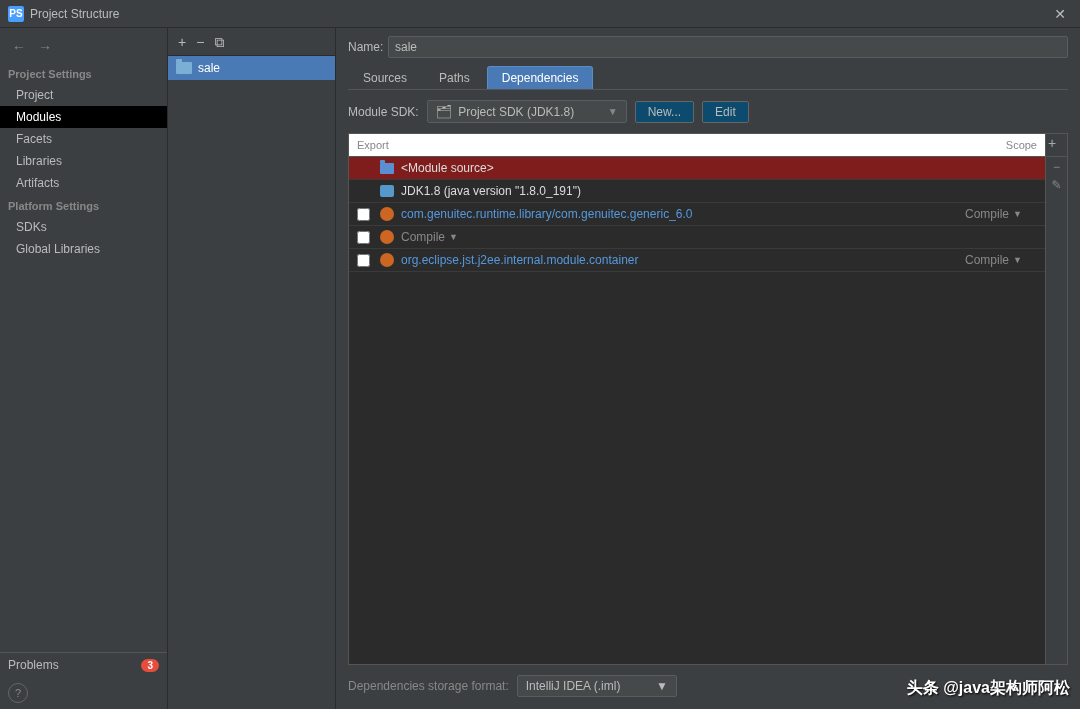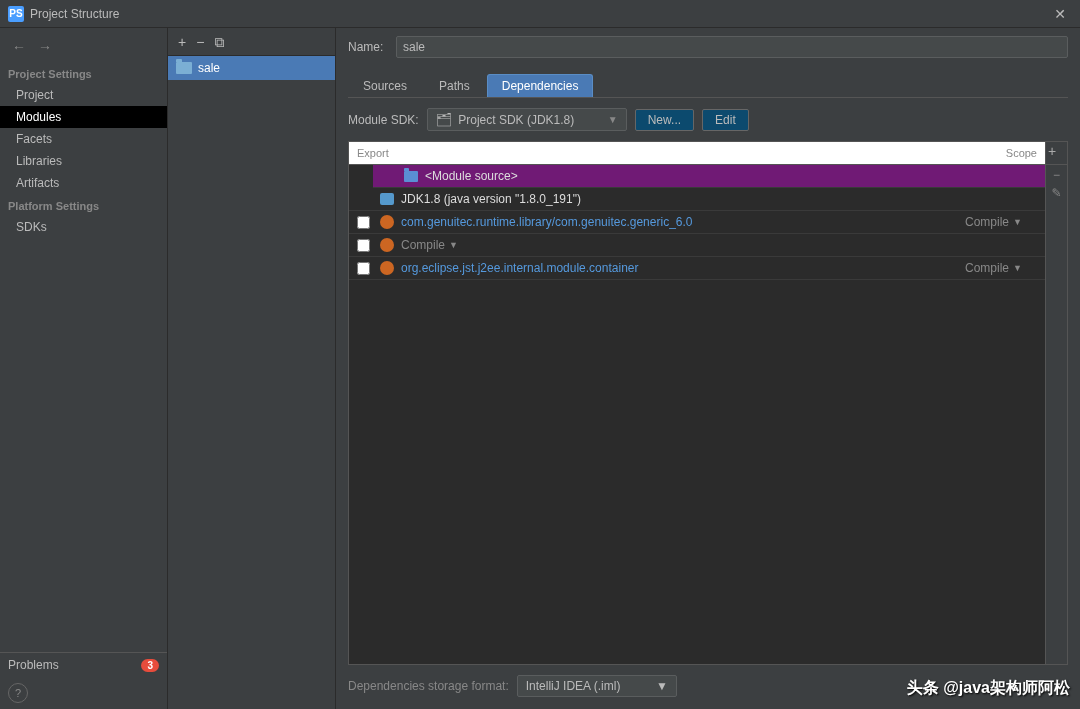--- a/index.html
+++ b/index.html
@@ -164,8 +164,8 @@
     .name-row {
       display: flex;
       align-items: center;
-      gap: 8px;
-      margin-bottom: 16px;
+      gap: 0;
+      margin-bottom: 8px;
     }
     .name-label {
       color: #bbbbbb;

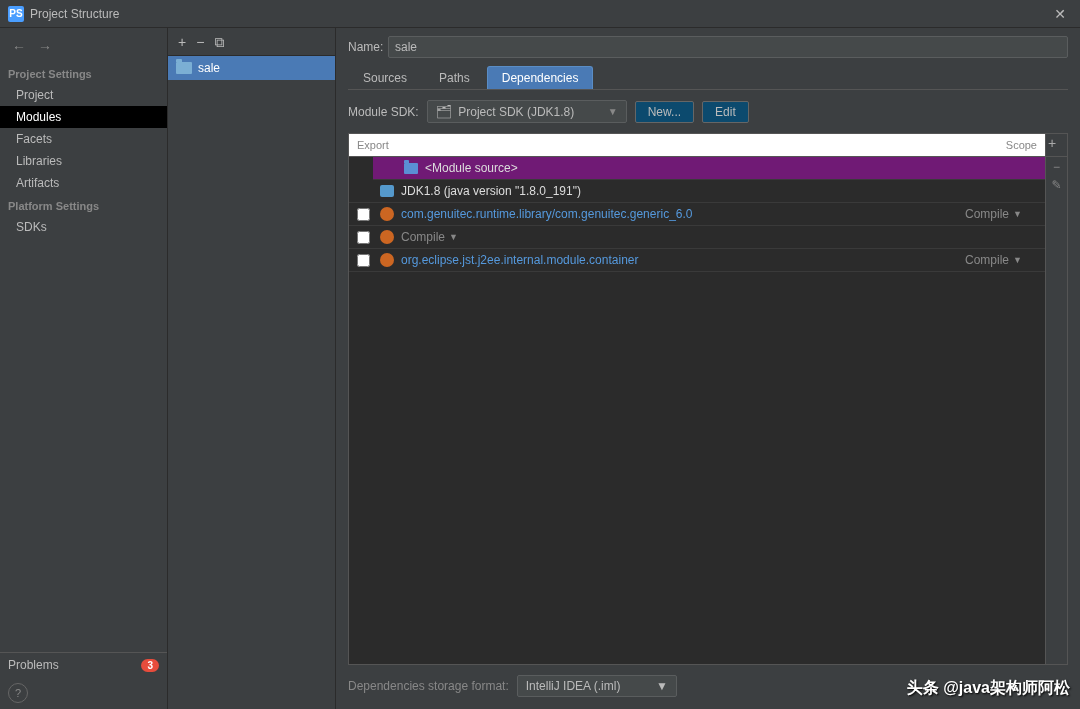--- a/index.html
+++ b/index.html
@@ -284,7 +284,7 @@
       border-bottom: 1px solid #3a3a3a;
       cursor: pointer;
     }
-    .dep-row.selected { background: #701a75; margin-left: 24px; }
+    .dep-row.selected { background: #7f1d1d; }
     .dep-row-check {
       width: 28px;
       display: flex;

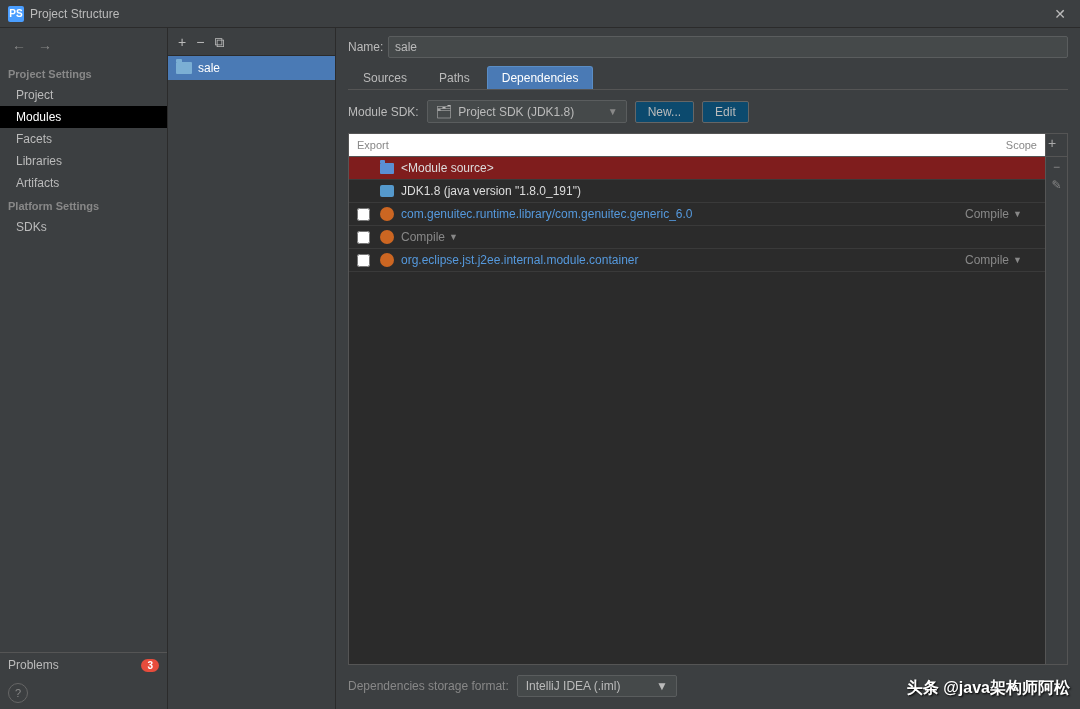--- a/index.html
+++ b/index.html
@@ -465,6 +465,7 @@
     <div class="sidebar-section-header">Platform Settings</div>
 
     <div class="sidebar-item">SDKs</div>
+    <div class="sidebar-item">Global Libraries</div>
 
     <div style="flex:1;"></div>
 

